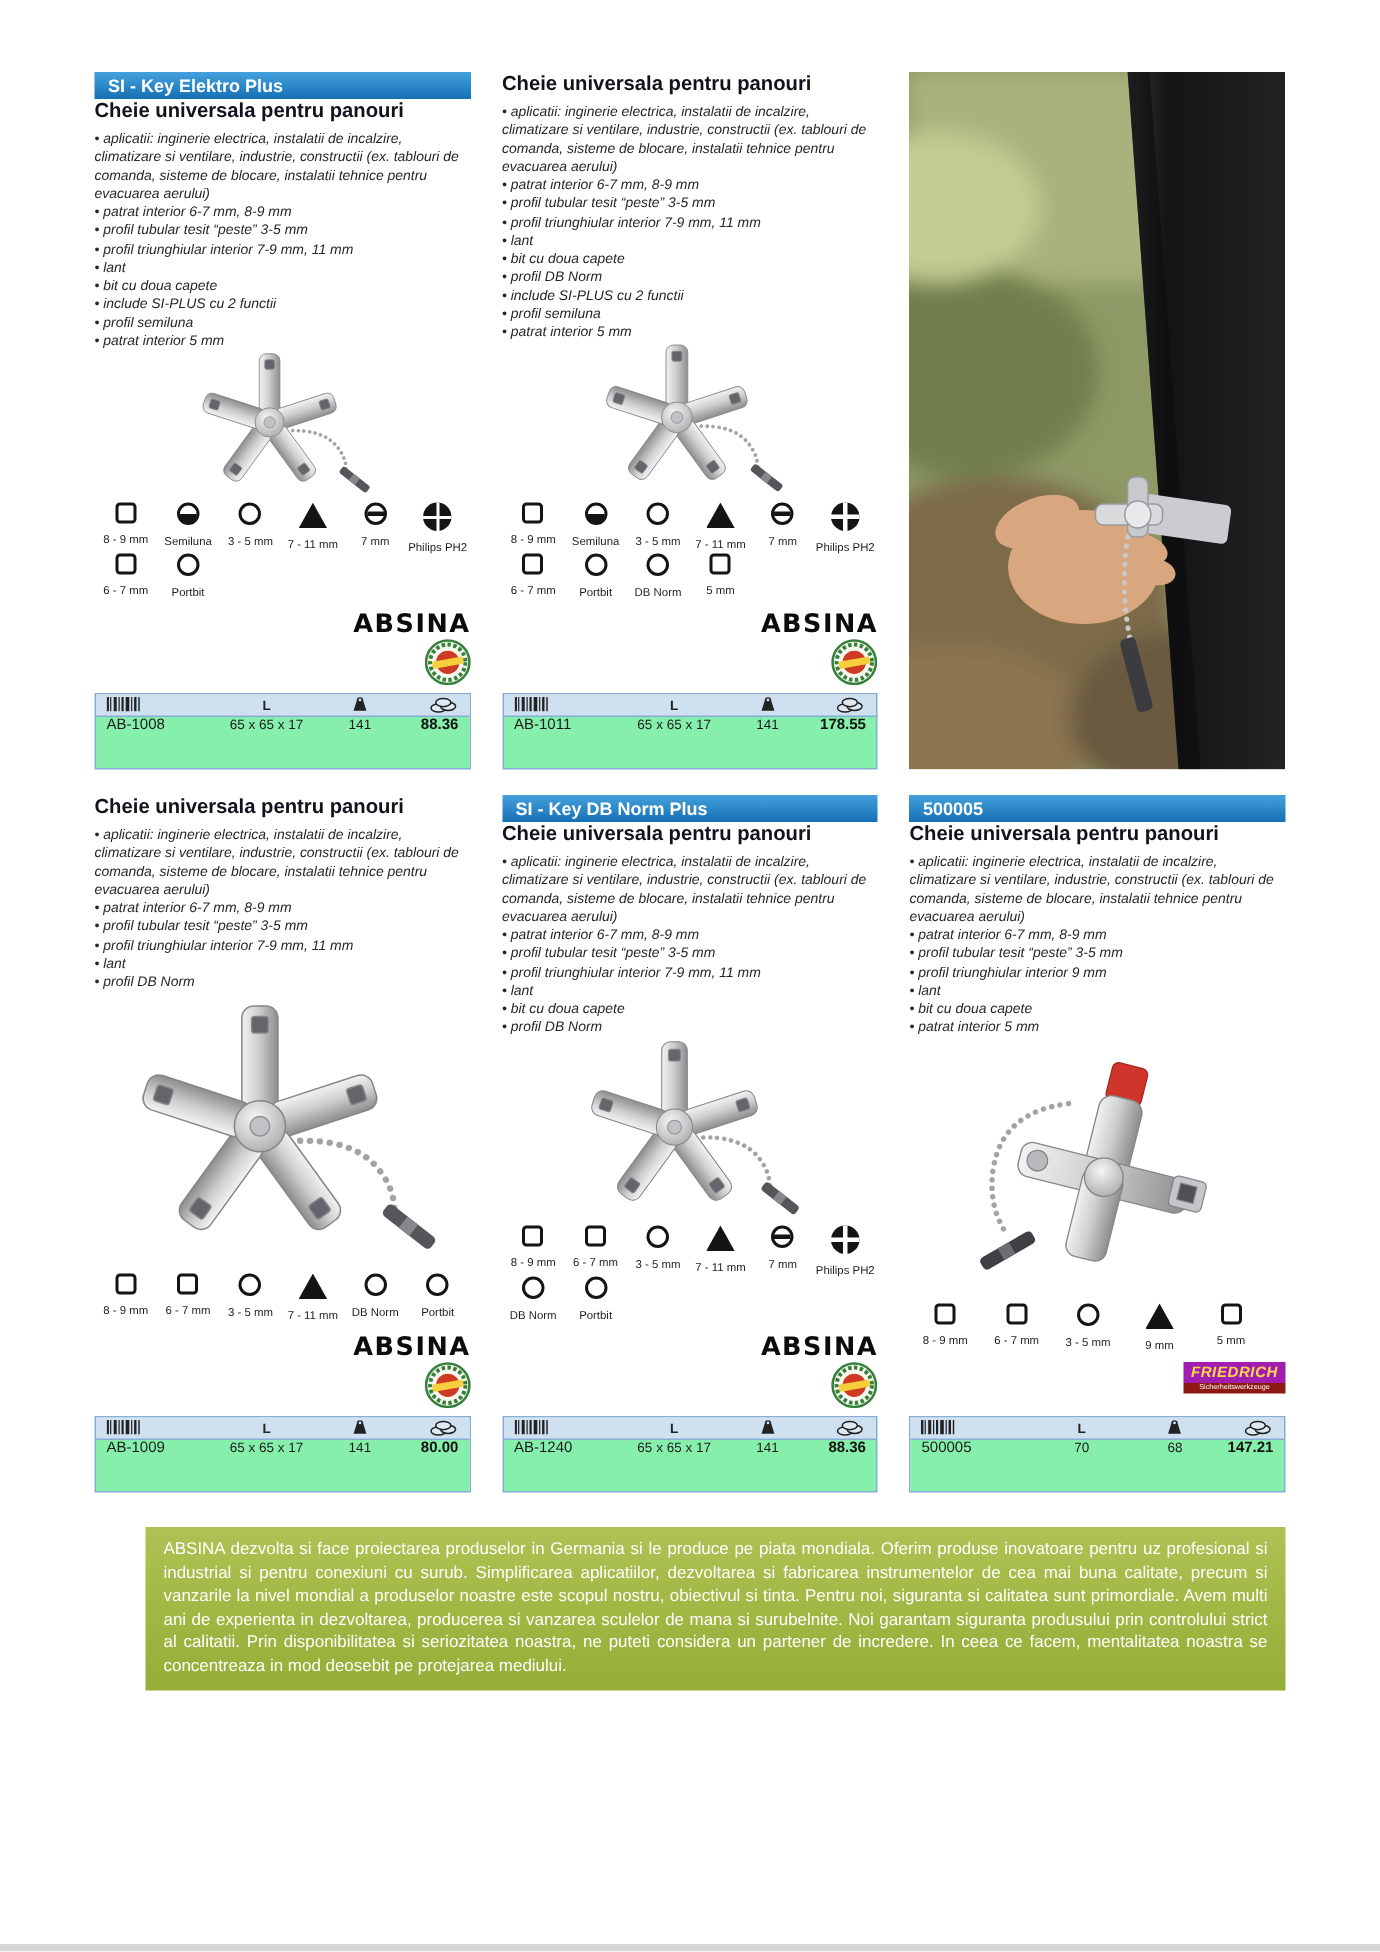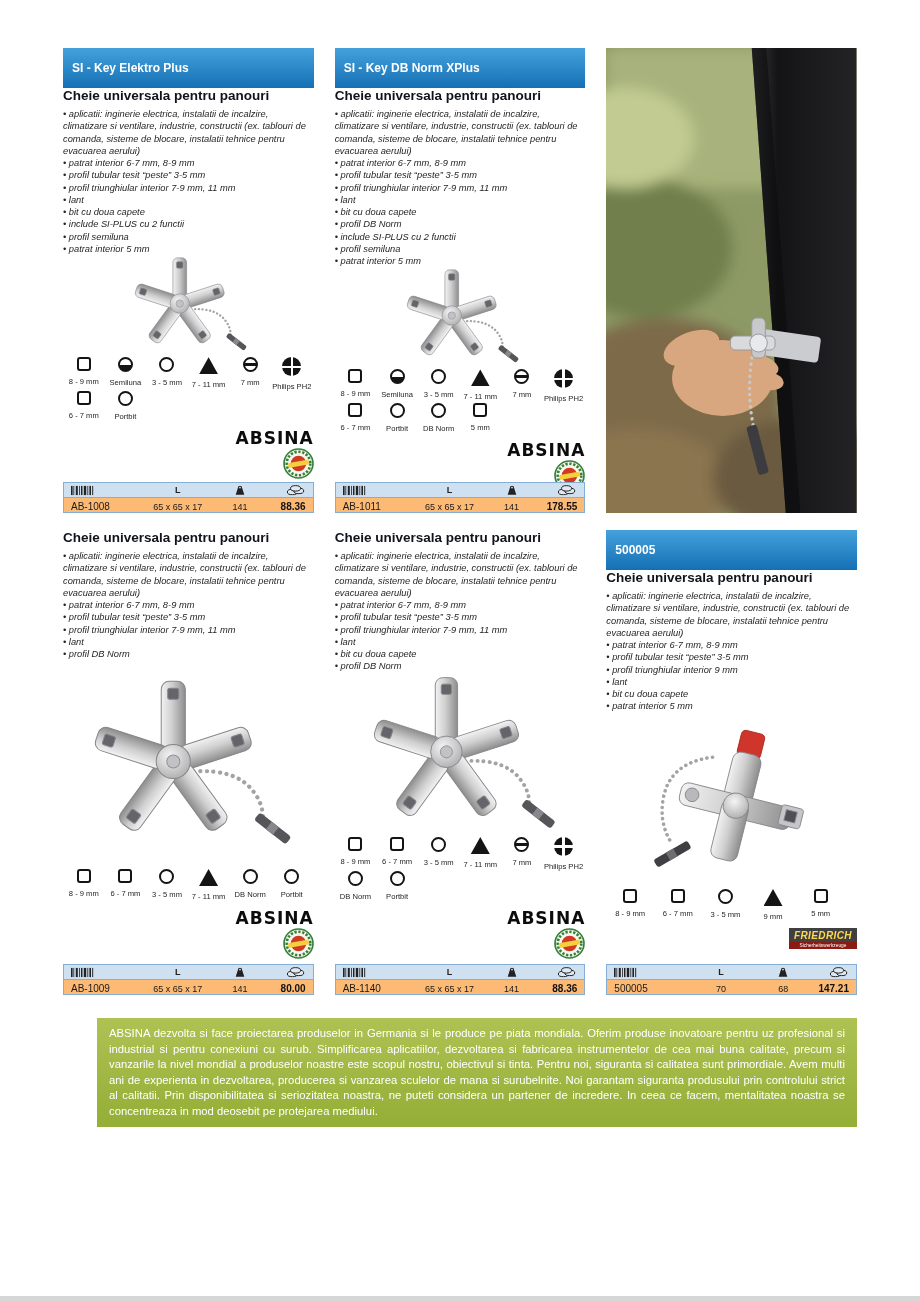--- a/index.html
+++ b/index.html
@@ -10,7 +10,7 @@
   .grid { display:grid; grid-template-columns:repeat(3,1fr); column-gap:21px; row-gap:17px; grid-auto-rows:465px; }
 
   .card { display:flex; flex-direction:column; }
-  .card-header { background:linear-gradient(#45a1dc,#1470b4); color:#fff; font-weight:bold; font-size:12px; padding:13px 9px; }
+  .card-header { background:linear-gradient(#45a1dc,#1470b4); color:#fff; font-weight:bold; font-size:12px; padding:2px 9px; }
   .card-title { font-size:13.5px; font-weight:bold; color:#10131c; margin:0 0 5px; font-family:"Liberation Sans", sans-serif; }
   .bullets { font-size:9.3px; font-style:italic; color:#262626; line-height:1.32; }
 

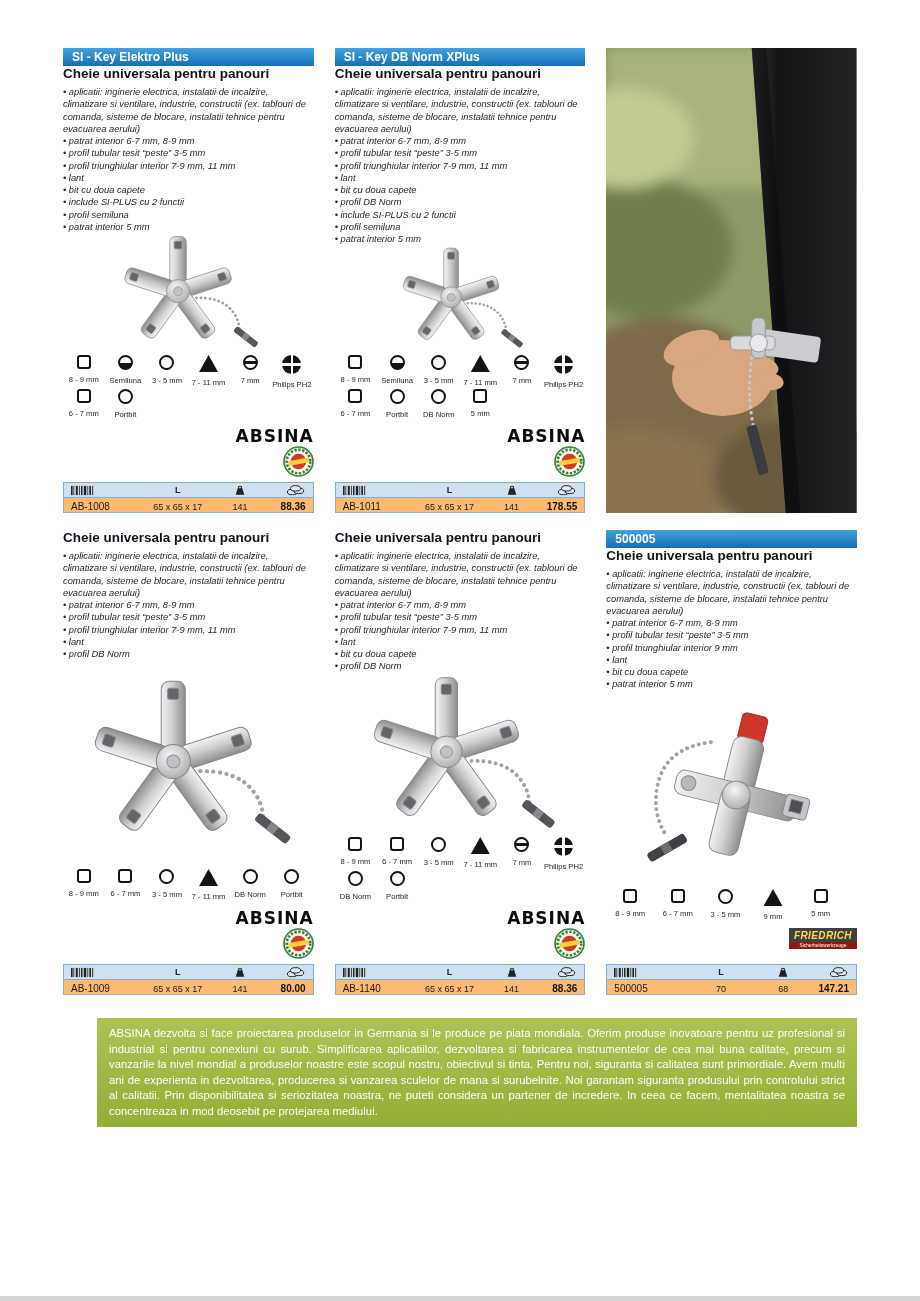--- a/index.html
+++ b/index.html
@@ -288,7 +288,6 @@
     </section>
 
     <section class="card">
-      <header class="card-header">SI - Key DB Norm XPlus</header>
       <h2 class="card-title">Cheie universala pentru panouri</h2>
       <div class="bullets">
           <div class="bullet">• aplicatii: inginerie electrica, instalatii de incalzire, climatizare si ventilare, industrie, constructii (ex. tablouri de comanda, sisteme de blocare, instalatii tehnice pentru evacuarea aerului)</div>

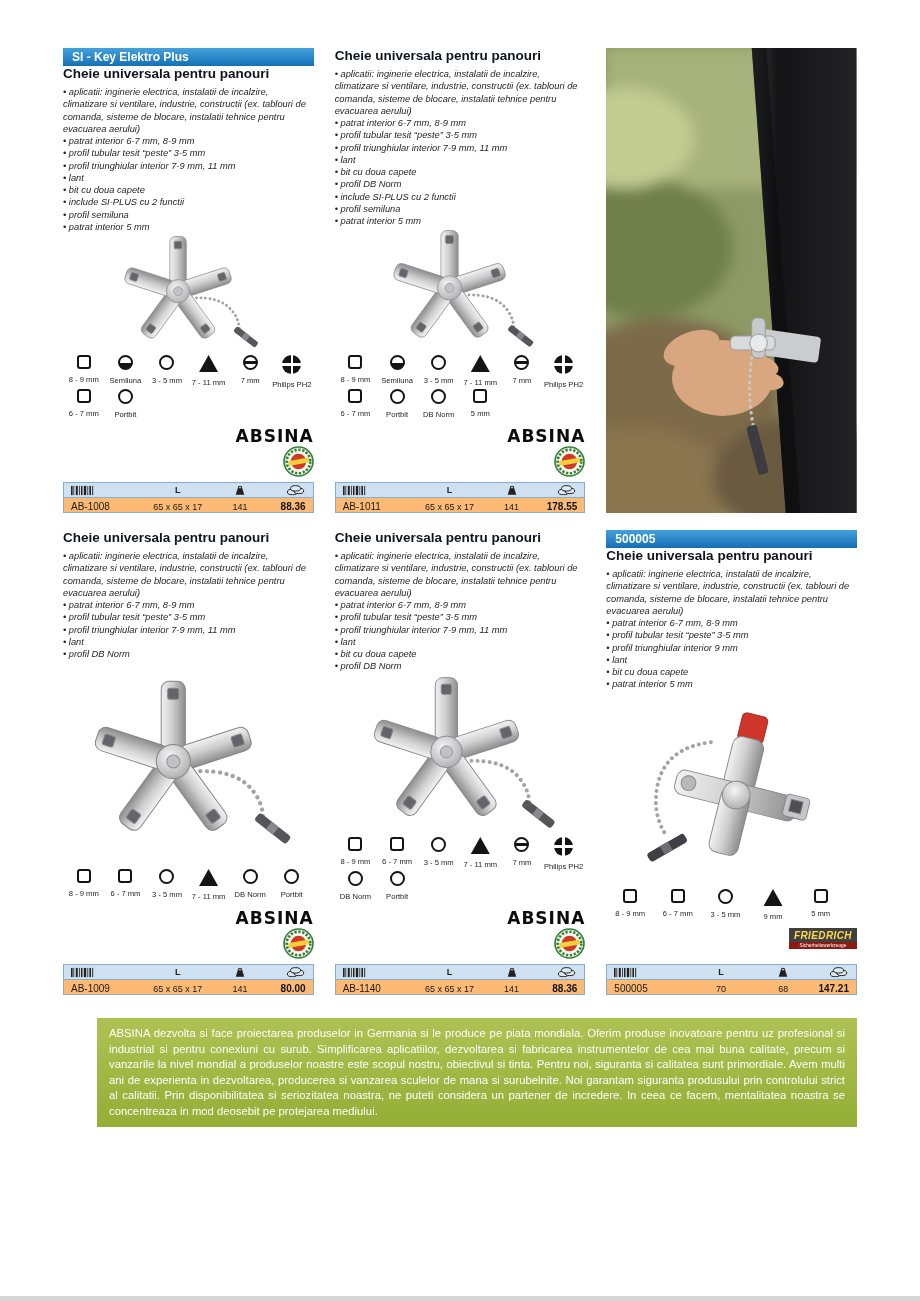--- a/index.html
+++ b/index.html
@@ -45,7 +45,7 @@
 
   .spec-table { border:1px solid #86add4; font-size:9.5px; }
   .spec-head { display:flex; align-items:center; background:#cfe0f1; border-bottom:1px solid #86add4; height:15px; padding:0 7px; }
-  .spec-row  { display:flex; align-items:flex-end; background:#fdba74; height:14px; padding:0 7px; }
+  .spec-row  { display:flex; align-items:flex-start; background:#86efac; height:34px; padding:0 7px; }
   .c-code   { width:27%; text-align:left; }
   .c-dims   { width:37%; text-align:center; }
   .c-weight { width:16%; text-align:center; }

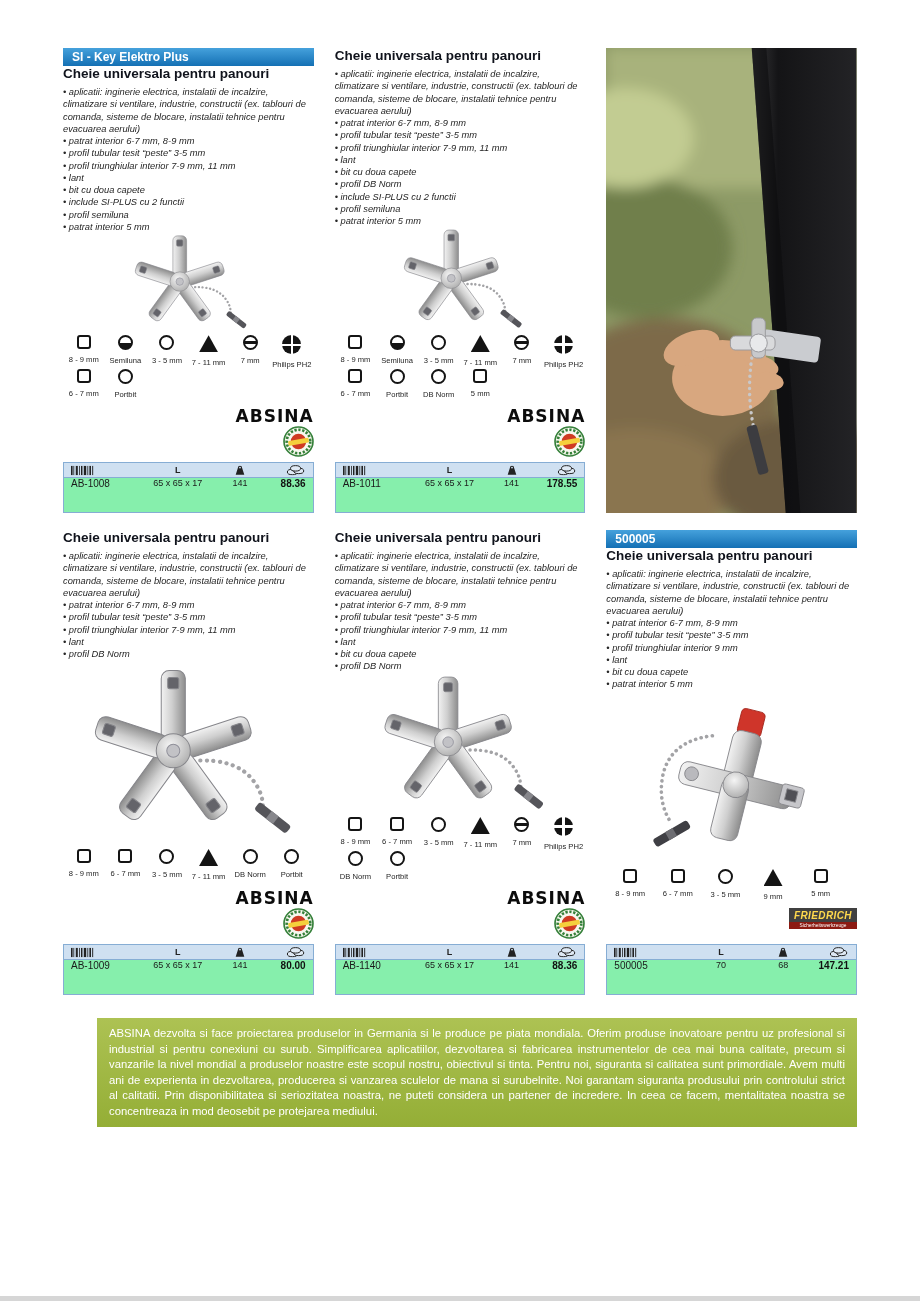--- a/index.html
+++ b/index.html
@@ -456,6 +456,7 @@
     </section>
 
     <section class="card">
+      <header class="card-header">SI - Key DB Norm Plus</header>
       <h2 class="card-title">Cheie universala pentru panouri</h2>
       <div class="bullets">
           <div class="bullet">• aplicatii: inginerie electrica, instalatii de incalzire, climatizare si ventilare, industrie, constructii (ex. tablouri de comanda, sisteme de blocare, instalatii tehnice pentru evacuarea aerului)</div>

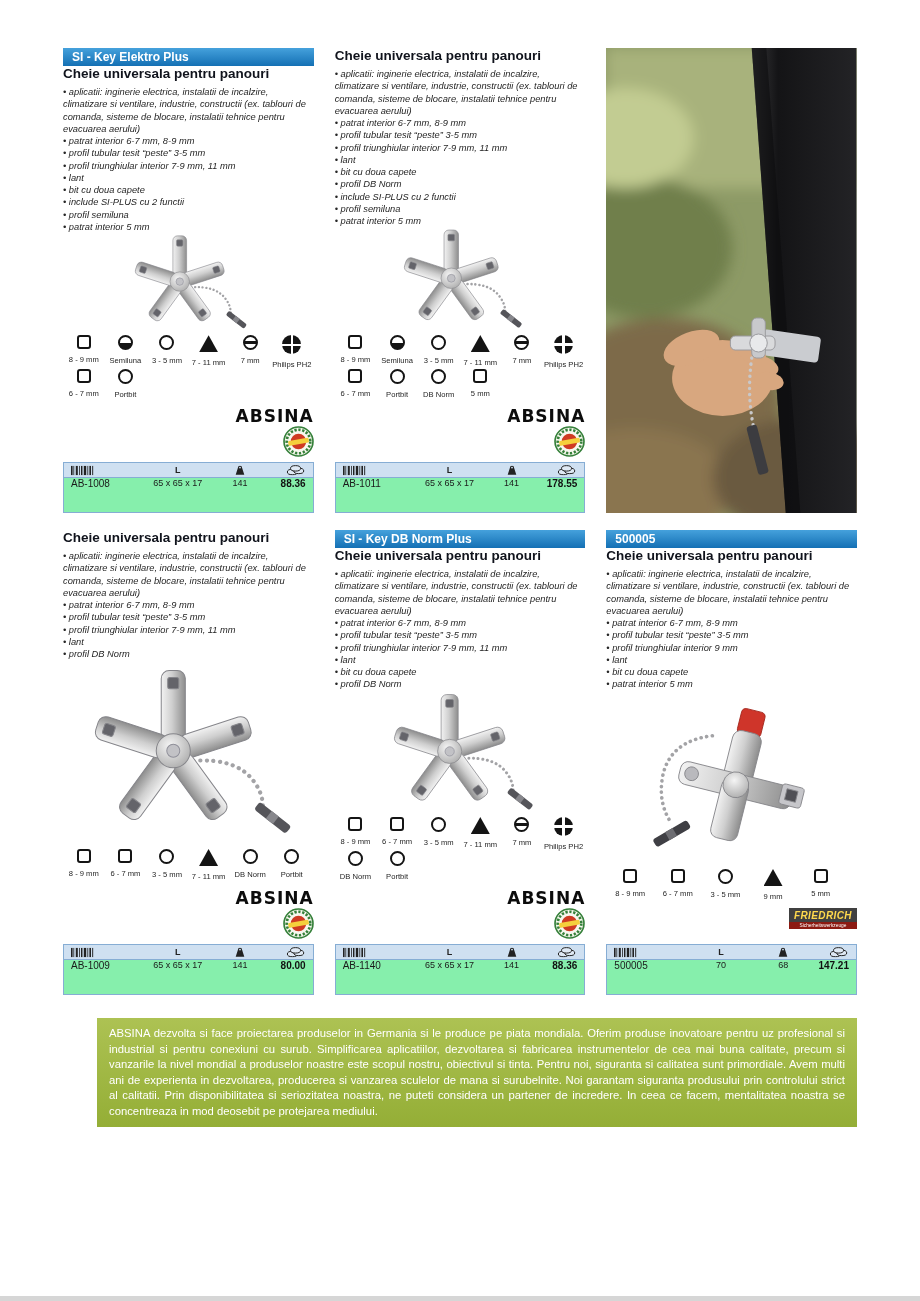--- a/index.html
+++ b/index.html
@@ -39,7 +39,7 @@
   .badge svg { width:31px; height:31px; display:block; }
 
   .friedrich { display:inline-block; }
-  .friedrich-top { display:block; background:#404040; color:#ffd94d; font-weight:bold; font-style:italic;
+  .friedrich-top { display:block; background:#a21caf; color:#ffd94d; font-weight:bold; font-style:italic;
                    font-size:10px; letter-spacing:0.4px; padding:1.5px 5px; }
   .friedrich-sub { display:block; background:#8c1a12; color:#fff; font-size:4.8px; text-align:center; padding:1px 2px; }
 

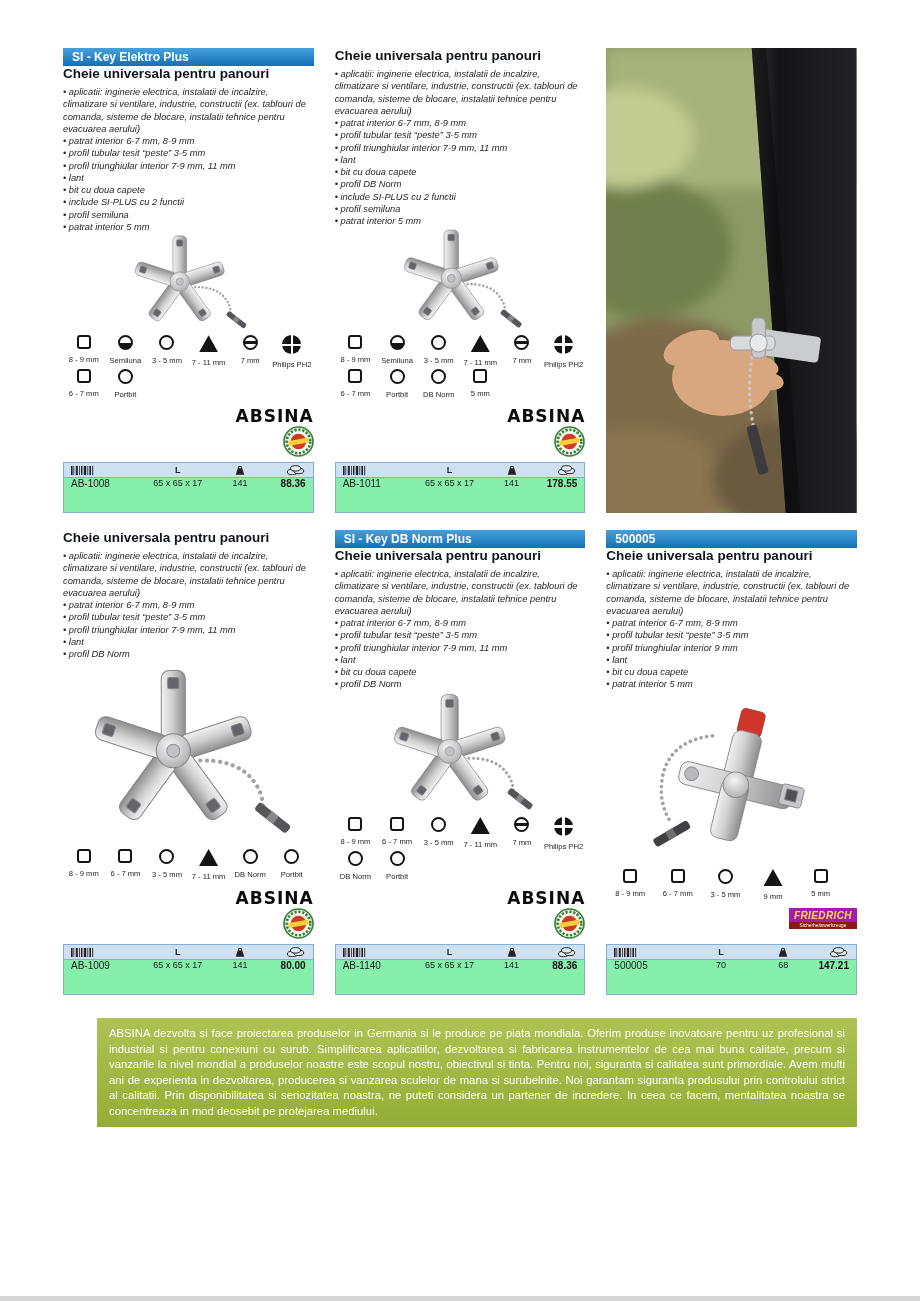--- a/index.html
+++ b/index.html
@@ -528,7 +528,7 @@
               </svg></span>
         </div>
         <div class="spec-row">
-          <span class="c-code">AB-1140</span>
+          <span class="c-code">AB-1240</span>
           <span class="c-dims">65 x 65 x 17</span>
           <span class="c-weight">141</span>
           <span class="c-price">88.36</span>

